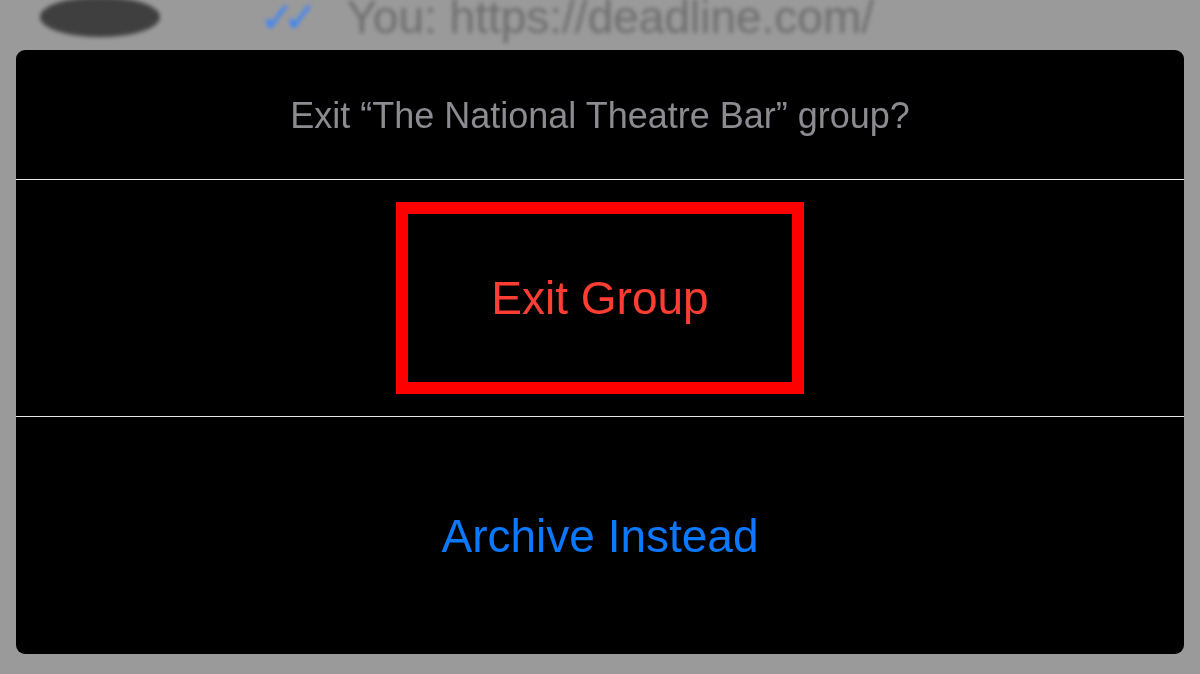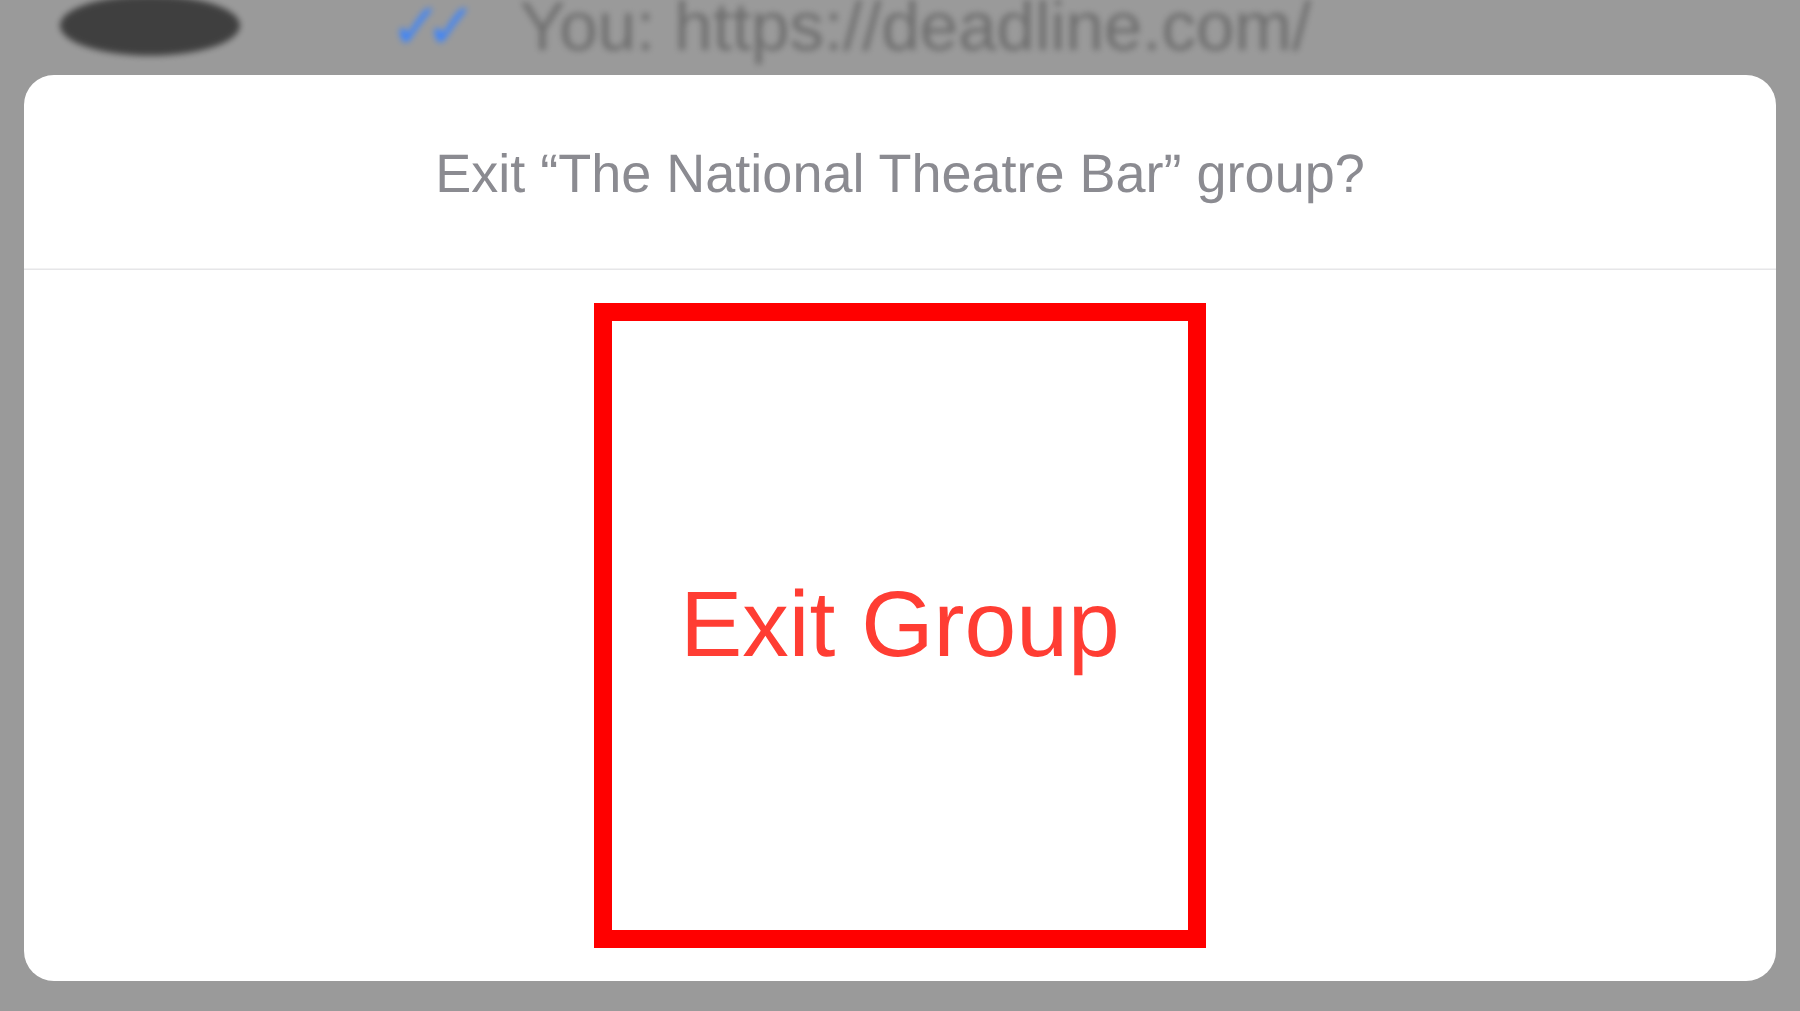--- a/index.html
+++ b/index.html
@@ -47,8 +47,8 @@
       right: 16px;
       top: 50px;
       bottom: 20px;
-      background: #ffffff;
-      border-radius: 20px;
+      background: #000000;
+      border-radius: 9px;
       display: flex;
       flex-direction: column;
       overflow: hidden;

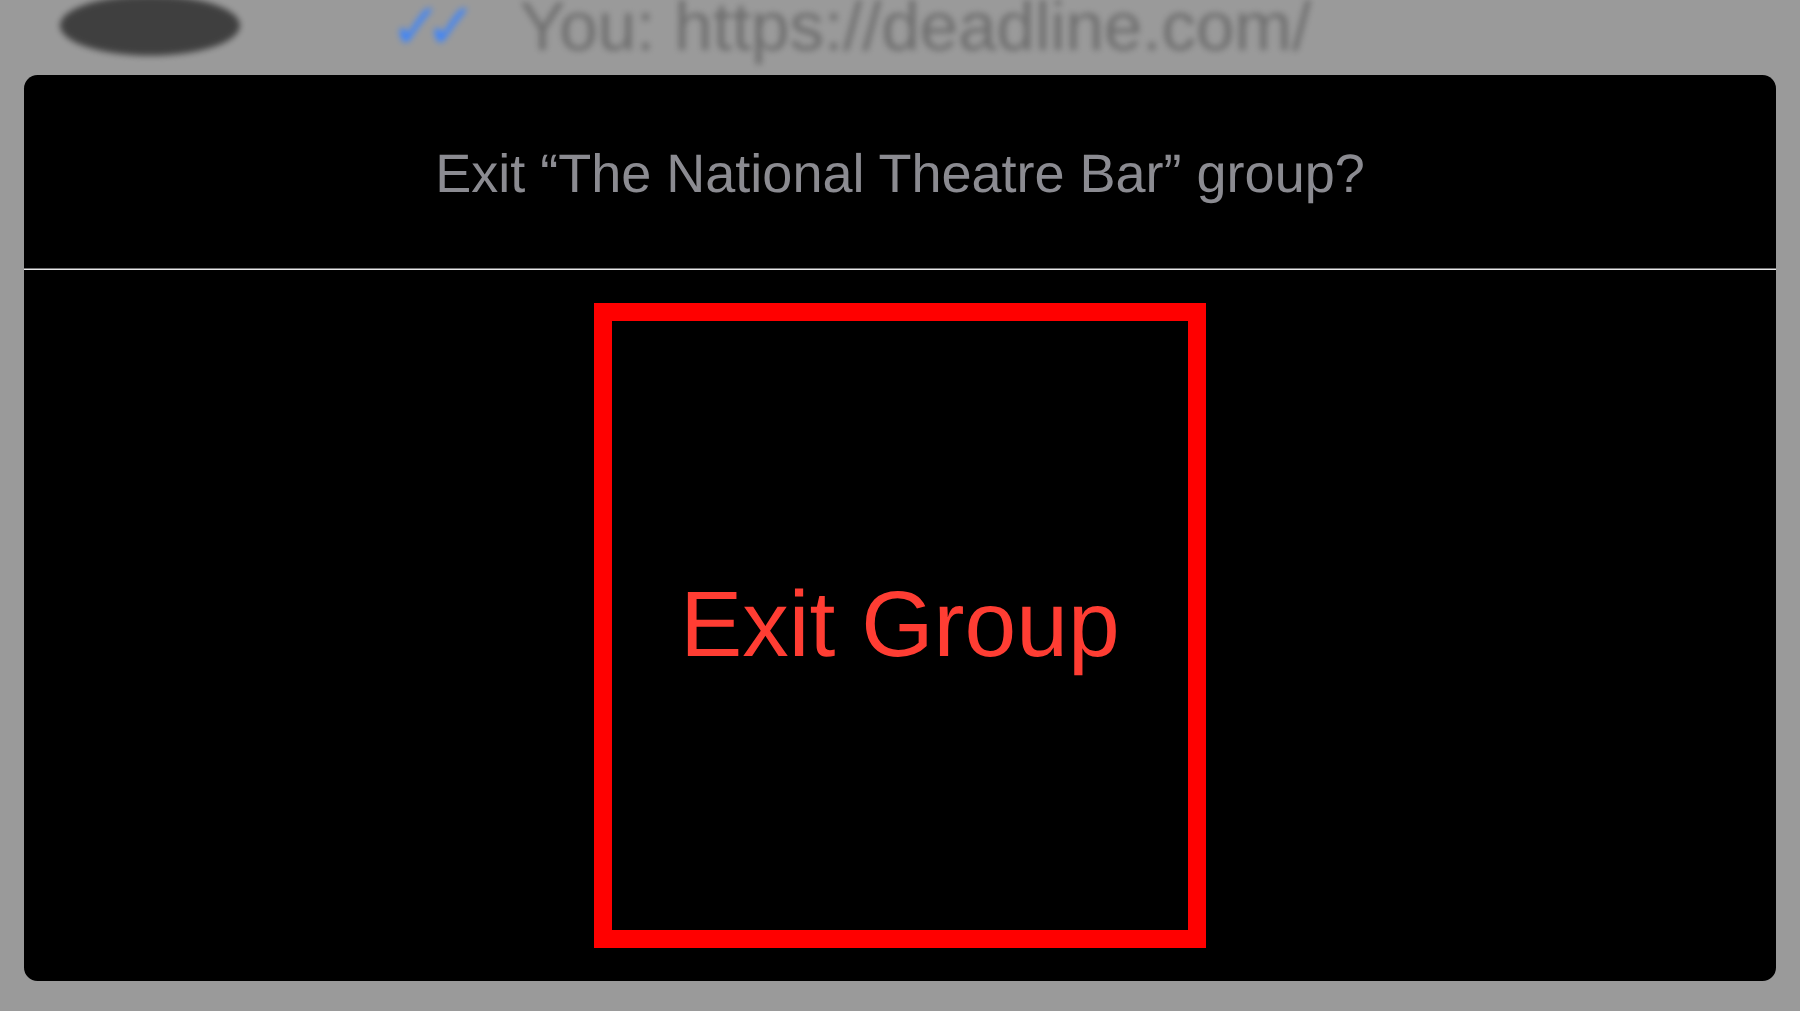--- a/index.html
+++ b/index.html
@@ -67,7 +67,7 @@
       display: flex;
       align-items: center;
       justify-content: center;
-      font-size: 62px;
+      font-size: 46px;
       font-weight: 400;
       cursor: pointer;
       position: relative;

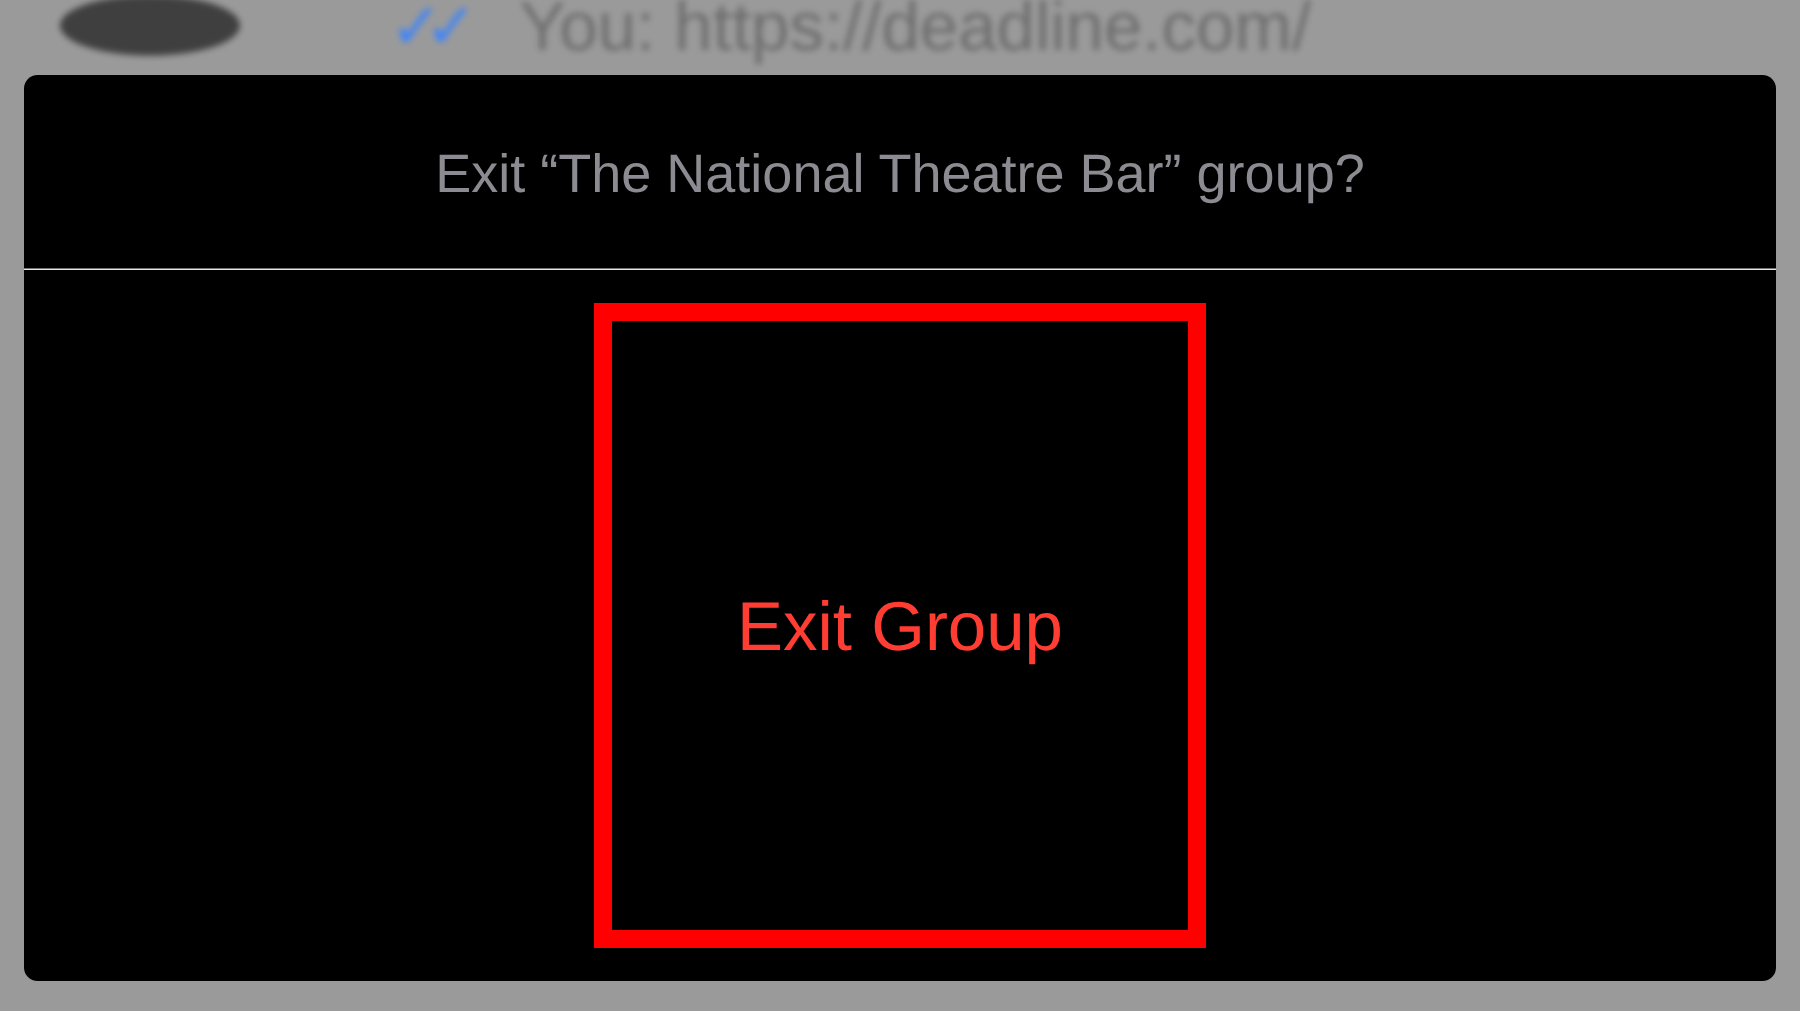--- a/index.html
+++ b/index.html
@@ -100,6 +100,9 @@
     <span>Exit Group</span>
     <div class="highlight-box" style="left:380px; right:380px; top:22px; bottom:22px;"></div>
   </div>
+  <div class="sheet-row default">
+    <span>Archive Instead</span>
+  </div>
 </div>
 
 </body></html>

